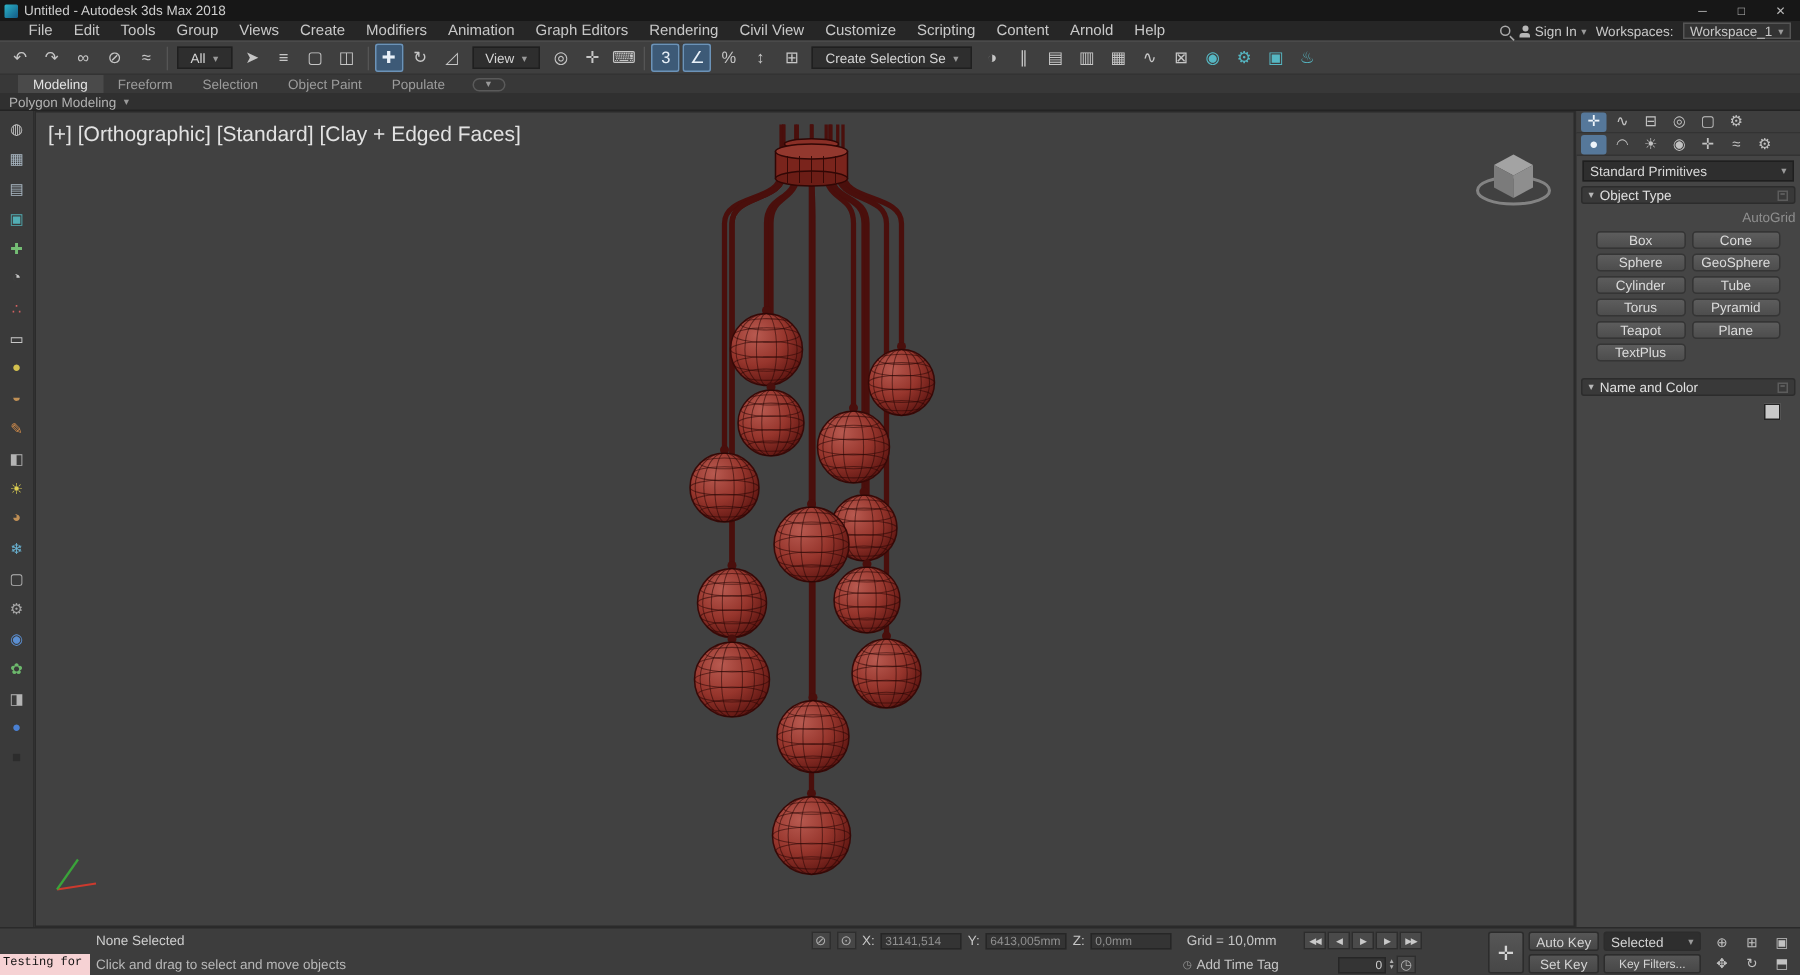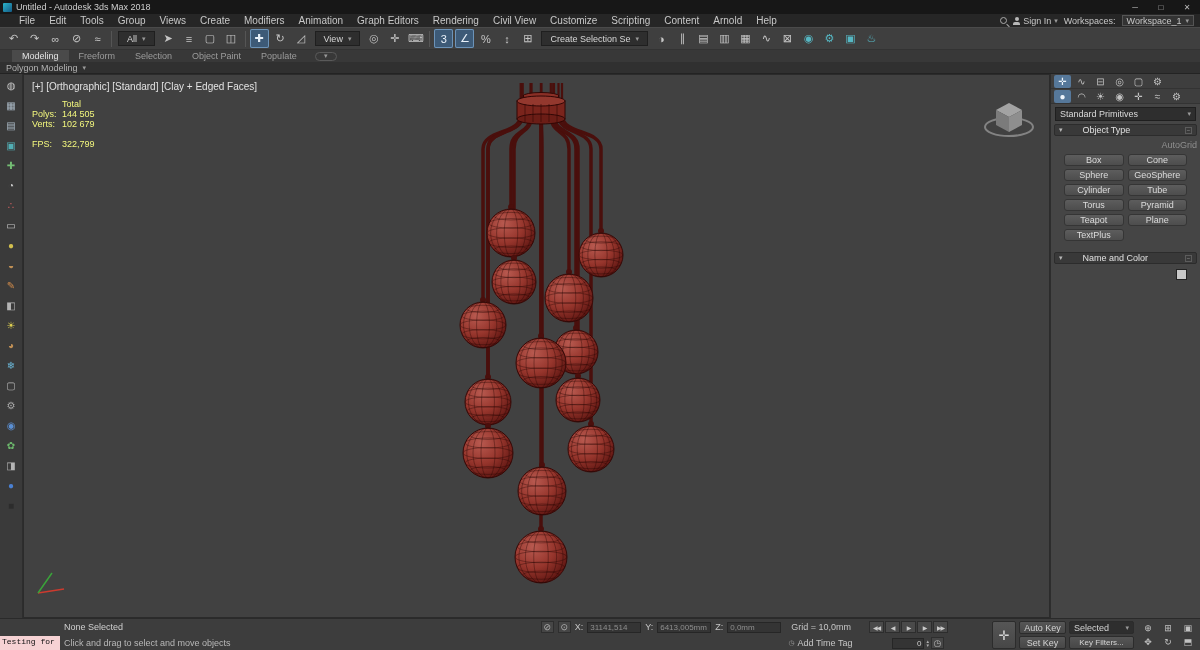--- a/index.html
+++ b/index.html
@@ -48,7 +48,7 @@
   .lt-icon { width:17px; height:17px; display:flex; align-items:center; justify-content:center; font-size:10px; margin-bottom:3px; border-radius:2px; }
 
   .viewport { flex:1; position:relative; background:#414141; border:1px solid #2b2b2b; }
-  .vp-label { position:absolute; left:8px; top:6px; font-size:10px; color:#e2e2e2; z-index:3; }
+  .vp-label { position:absolute; left:8px; top:6px; font-size:14px; color:#e2e2e2; z-index:3; }
   .vp-stats { position:absolute; left:8px; top:24px; font-size:9px; color:#f3f77e; z-index:3; line-height:10px; }
   .st-row { display:flex; }
   .st-l { width:30px; }

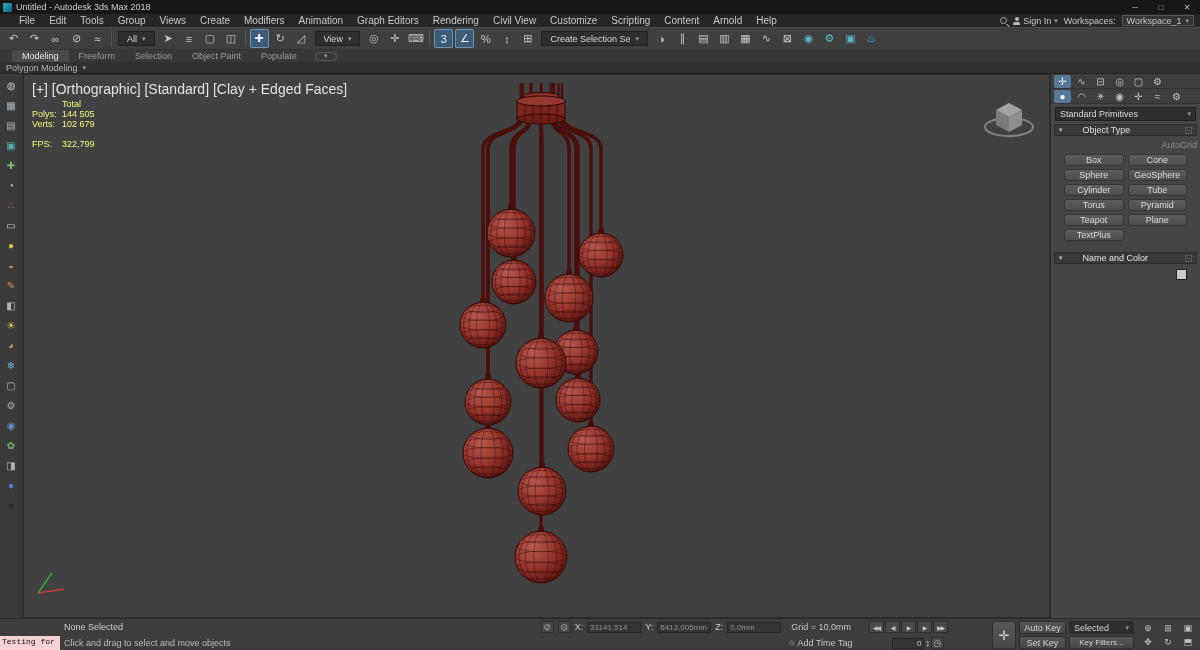--- a/index.html
+++ b/index.html
@@ -250,24 +250,6 @@
 
   <div class="viewport">
     <div class="vp-label">[+] [Orthographic] [Standard] [Clay + Edged Faces]</div>
-    <div class="vp-stats">
-      <div class="st-row">
-          <span class="st-l"></span>
-          <span>Total</span>
-        </div>
-      <div class="st-row">
-          <span class="st-l">Polys:</span>
-          <span>144 505</span>
-        </div>
-      <div class="st-row">
-          <span class="st-l">Verts:</span>
-          <span>102 679</span>
-        </div>
-      <div class="st-row fps">
-          <span class="st-l">FPS:</span>
-          <span>322,799</span>
-        </div>
-    </div>
     <svg id="model-svg" viewBox="0 0 1025 542" preserveAspectRatio="none">
 
       <g opacity="0.75">

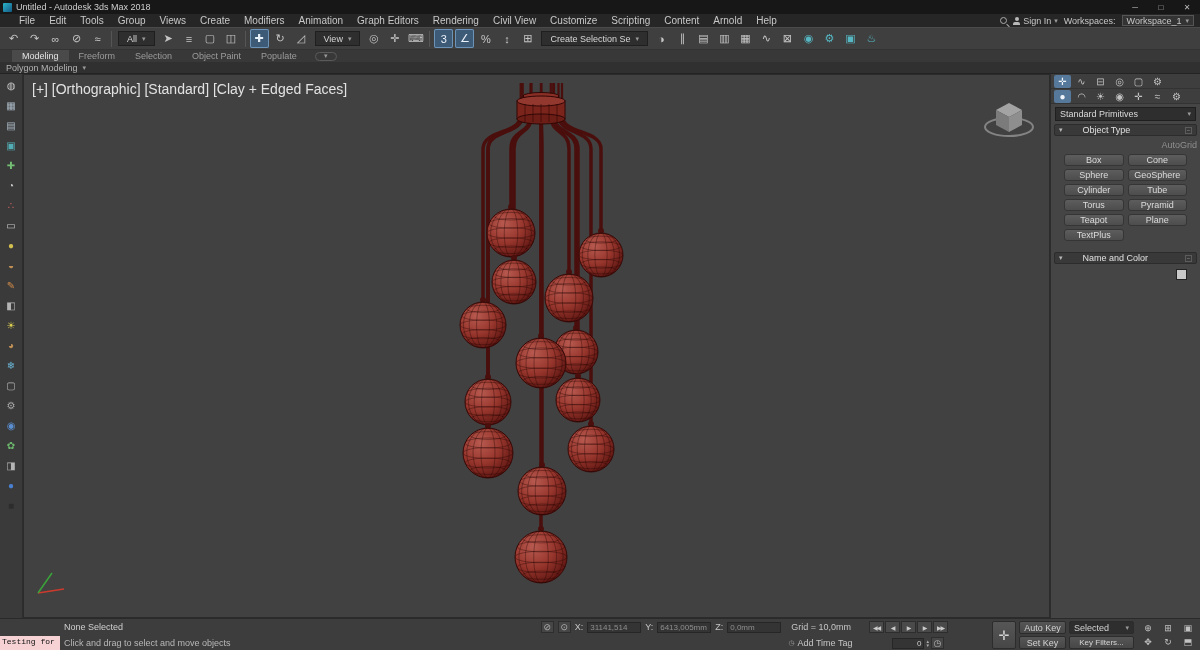--- a/index.html
+++ b/index.html
@@ -63,7 +63,7 @@
   .cp-dd { height:14px; margin:3px 4px; background:#2e2e2e; border:1px solid #1f1f1f; display:flex; align-items:center; padding:0 4px; color:#dadada; }
   .cp-dd .caret { margin-left:auto; }
   .rollout { margin:3px 3px 0 3px; }
-  .rollout-header { height:12px; background:#393939; border:1px solid #2c2c2c; border-radius:2px; display:flex; align-items:center; gap:20px; padding:0 4px; color:#e0e0e0; }
+  .rollout-header { height:12px; background:#393939; border:1px solid #2c2c2c; border-radius:2px; display:flex; align-items:center; gap:4px; padding:0 4px; color:#e0e0e0; }
   .roll-arrow { font-size:7px; color:#b8b8b8; }
   .roll-min { margin-left:auto; width:7px; height:7px; border:1px solid #5c5c5c; font-size:6px; display:flex; align-items:center; justify-content:center; color:#9a9a9a; }
   .autogrid { text-align:right; color:#8f8f8f; padding:4px 0 2px 0; }

